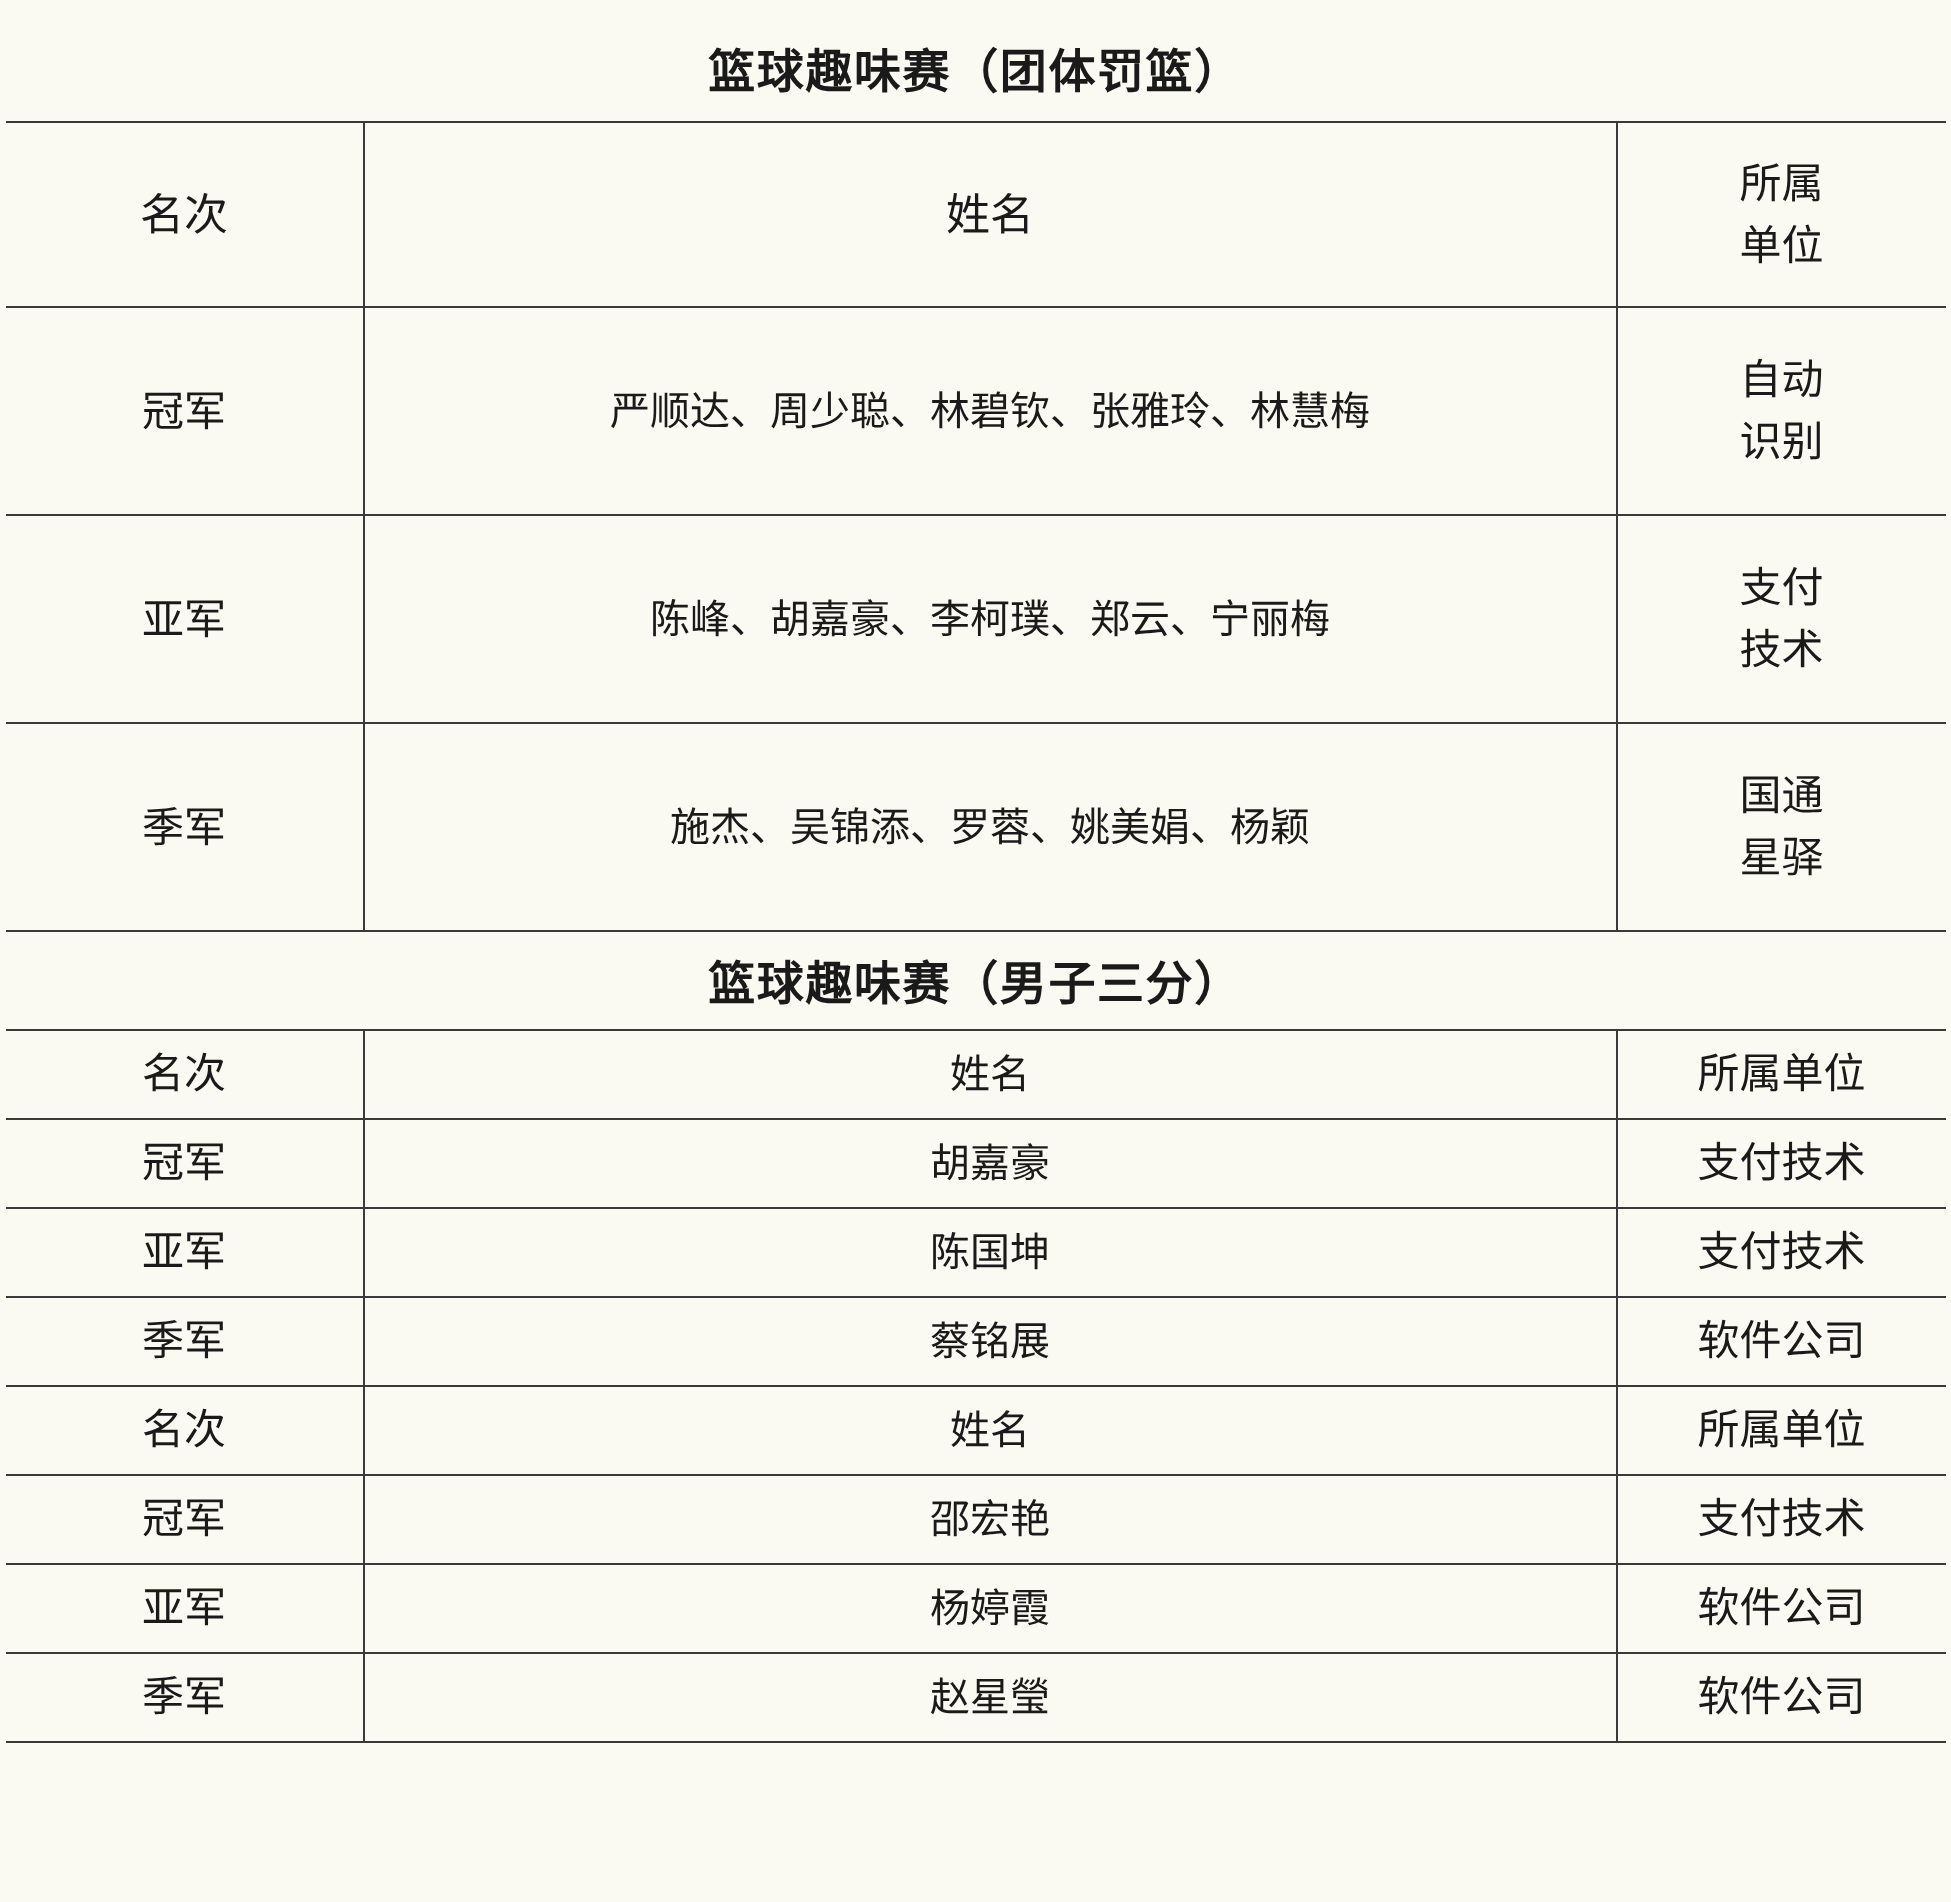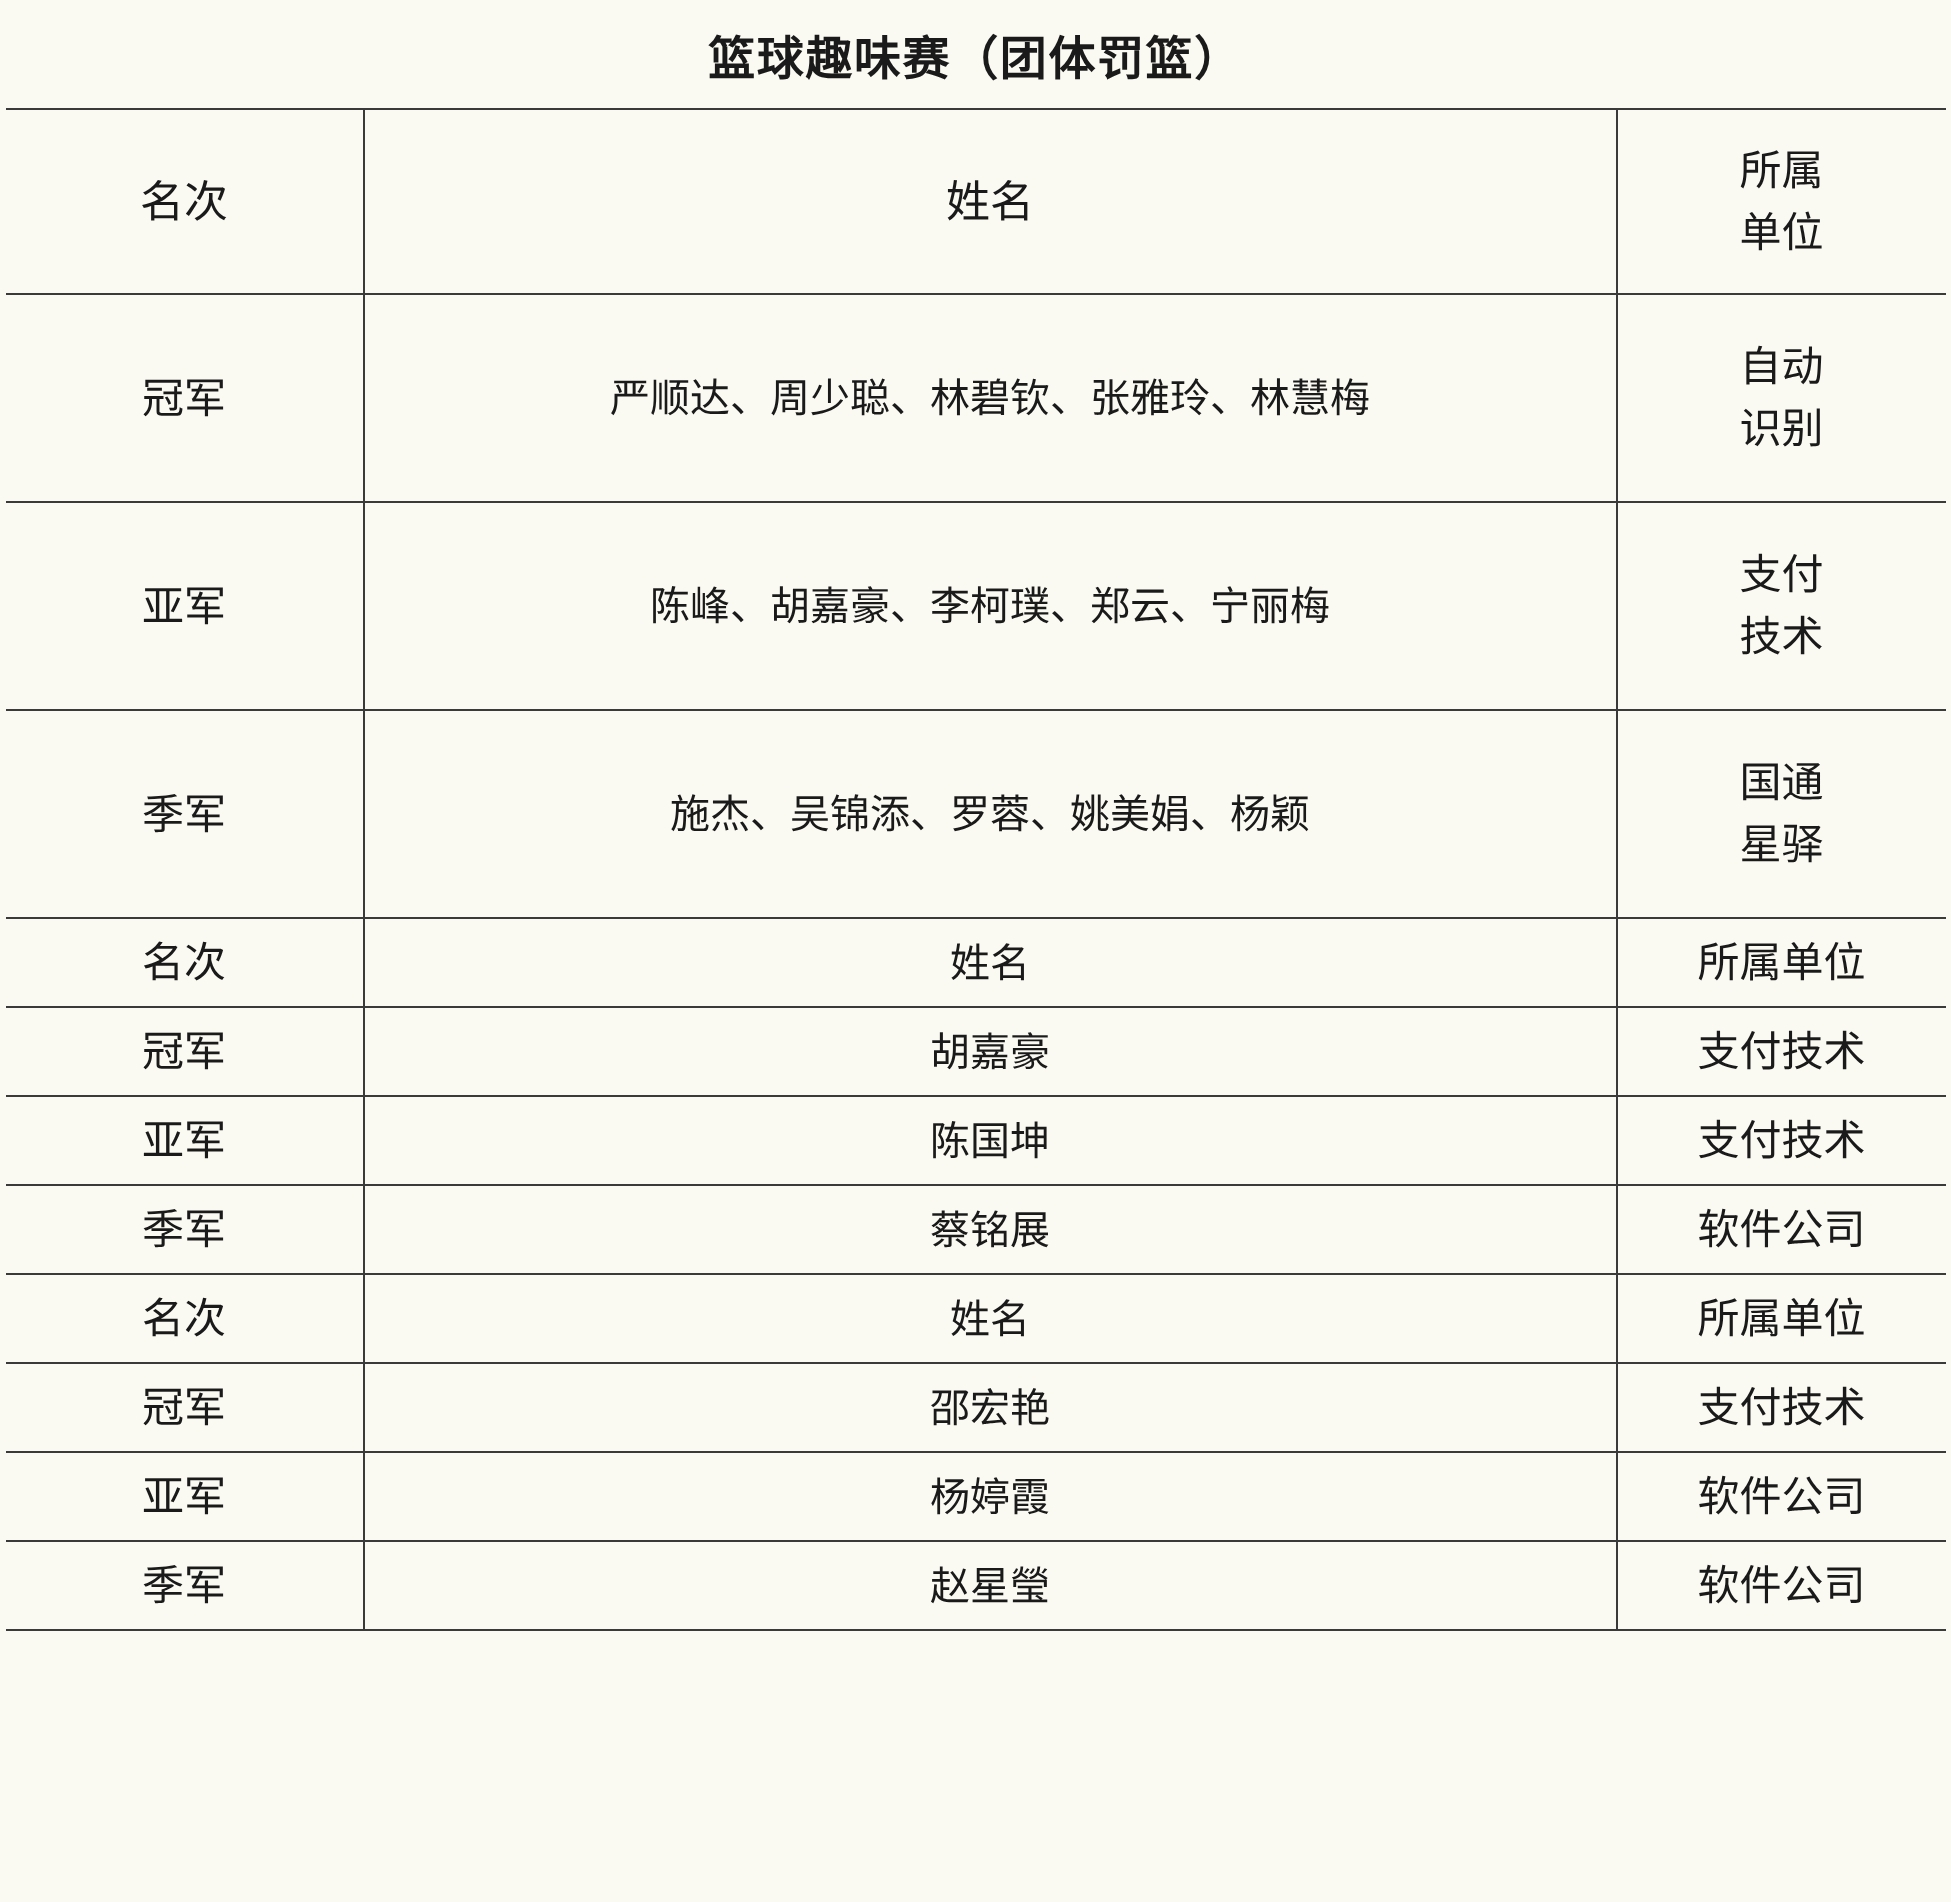--- a/index.html
+++ b/index.html
@@ -22,7 +22,7 @@
   table.result-table {
     border-collapse: collapse;
     width: 1940px;
-    margin: 4px auto;
+    margin: 17px auto;
     table-layout: fixed;
     background: #fbfaf2;
   }

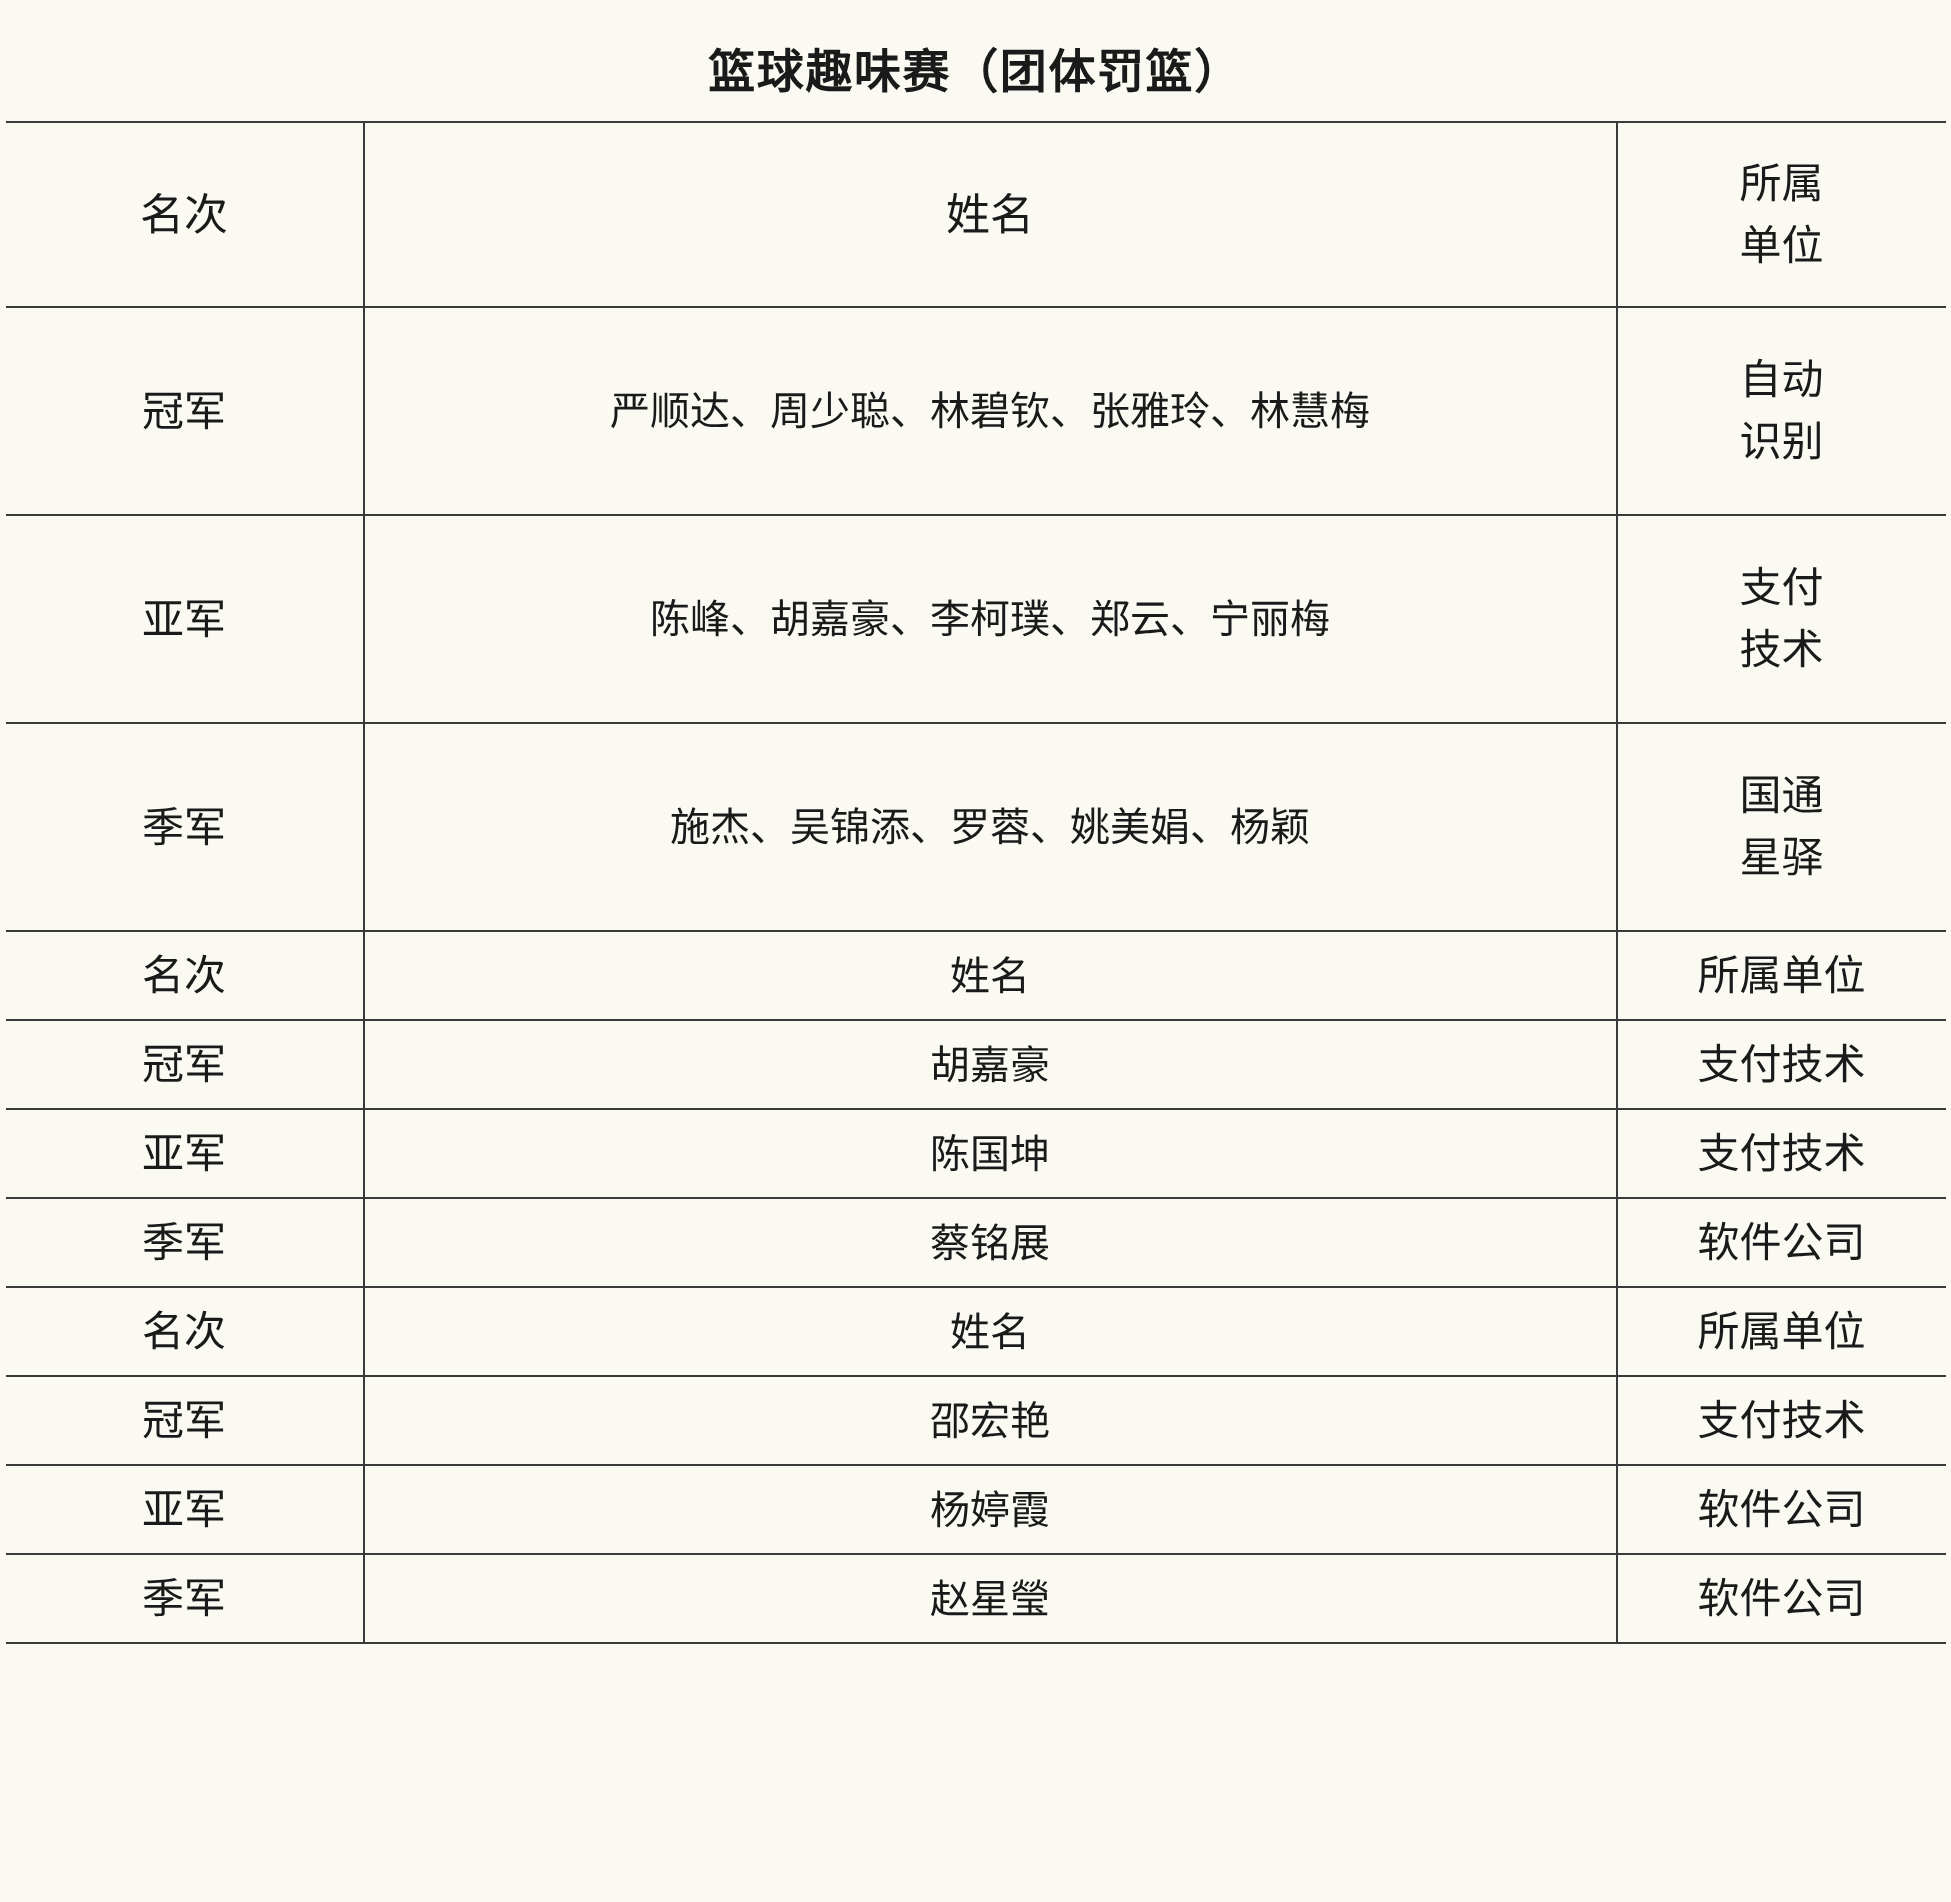--- a/index.html
+++ b/index.html
@@ -139,6 +139,9 @@
         </td>
       </tr>
 
+      <tr class="section-title">
+        <td colspan="3">篮球趣味赛（男子三分）</td>
+      </tr>
       <tr class="small-row">
         <td class="rank-cell">名次</td>
         <td class="name-cell">姓名</td>

